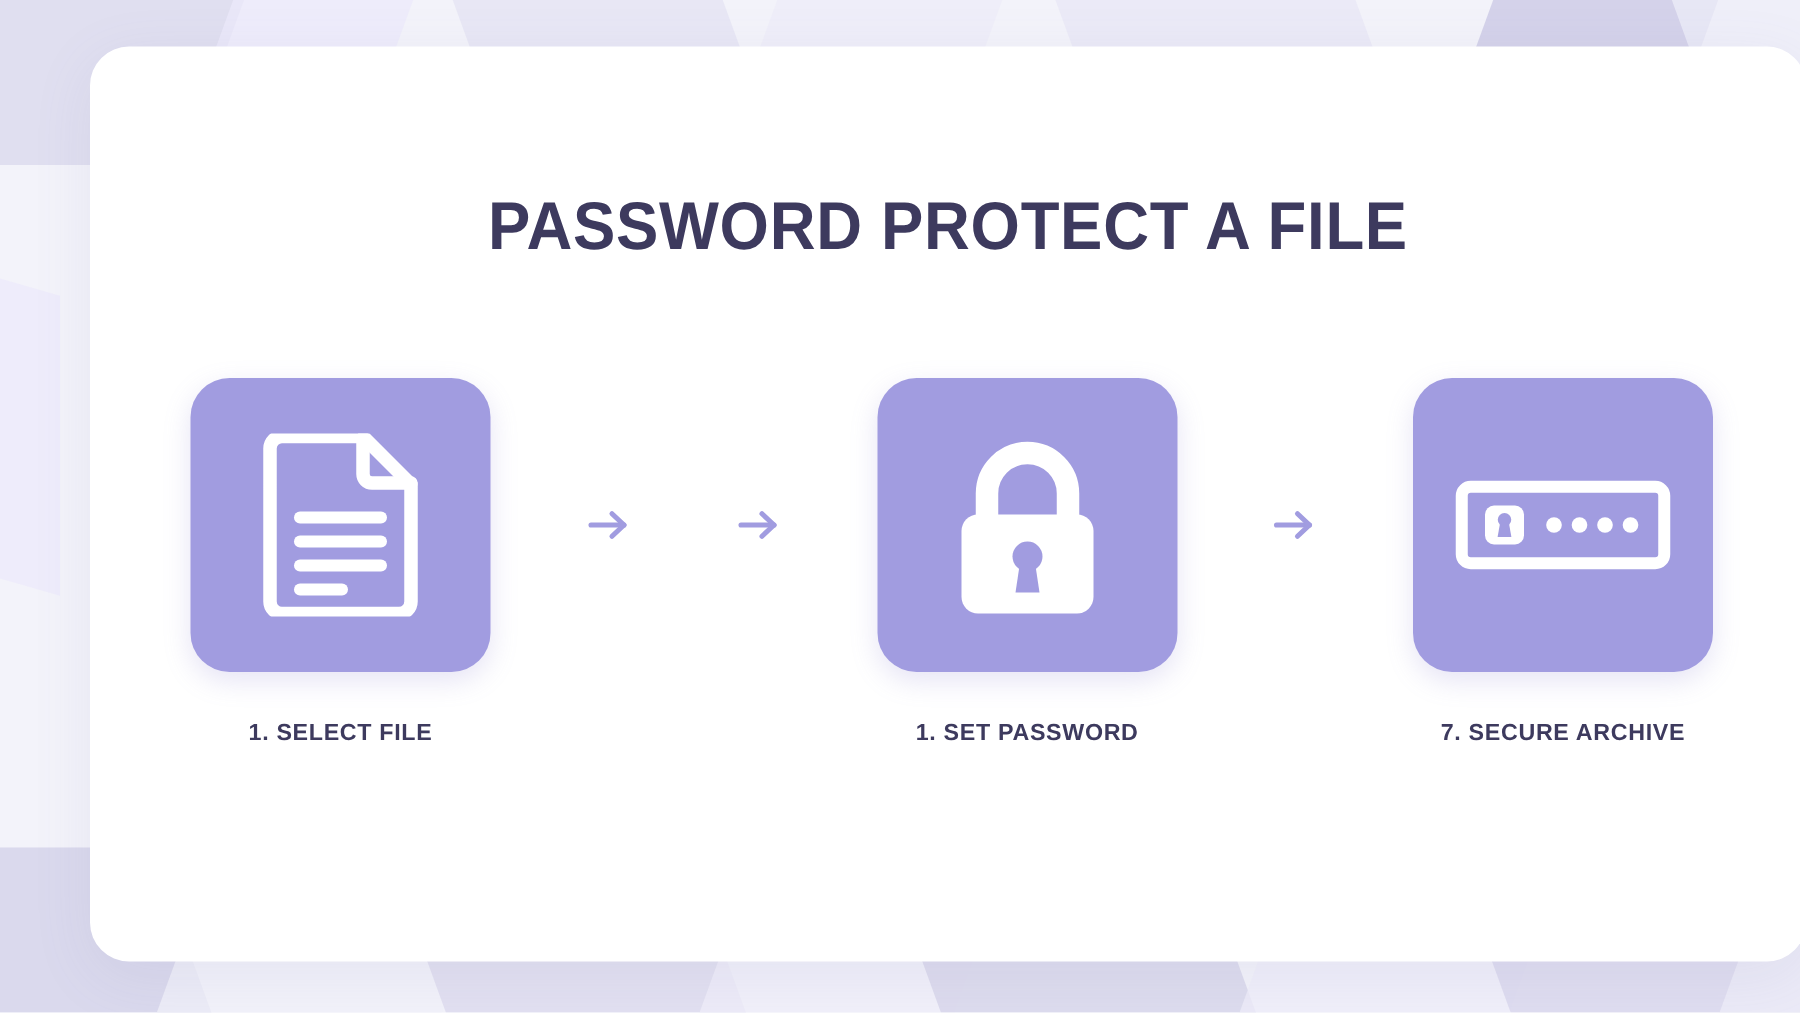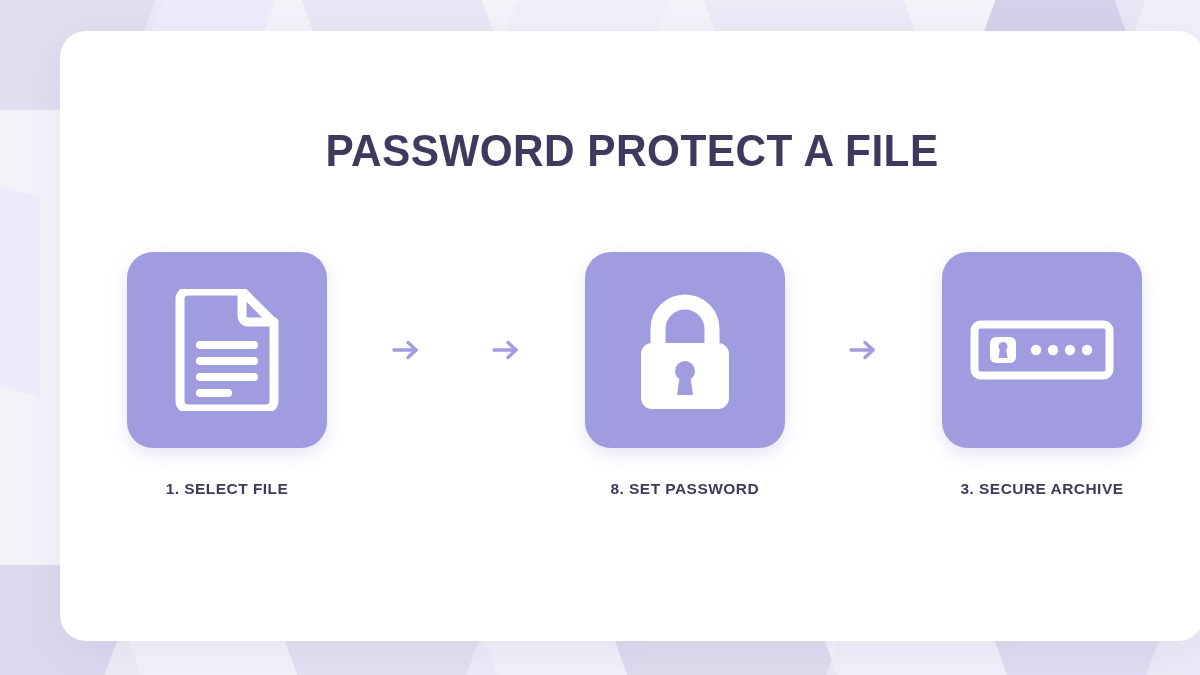--- a/index.html
+++ b/index.html
@@ -198,7 +198,7 @@
             <path d="M51 86 h10 l3 20 h-16 z" fill="#a19ce0"></path>
           </svg>
         </div>
-        <div class="step-label">8. SET PASSWORD</div>
+        <div class="step-label">1. SET PASSWORD</div>
       </div>
 
       <div class="arrow">

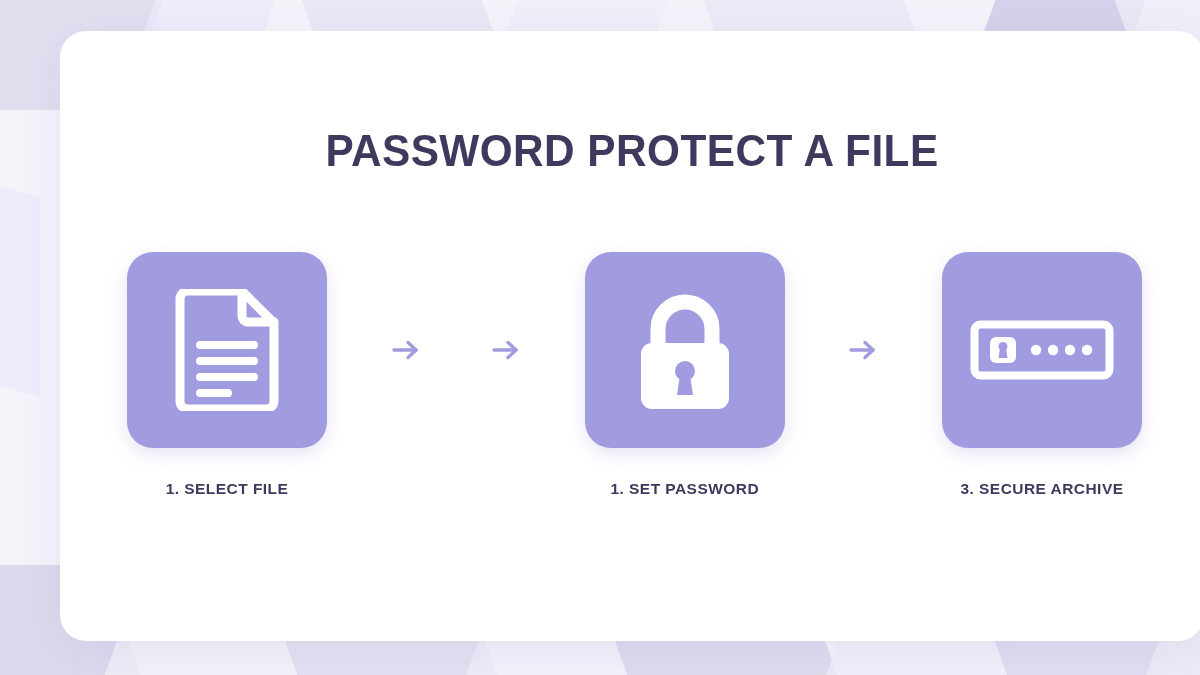--- a/index.html
+++ b/index.html
@@ -221,7 +221,7 @@
             <circle cx="117" cy="30" r="5.2" fill="#ffffff"></circle>
           </svg>
         </div>
-        <div class="step-label">3. SECURE ARCHIVE</div>
+        <div class="step-label">7. SECURE ARCHIVE</div>
       </div>
 
     </div>

